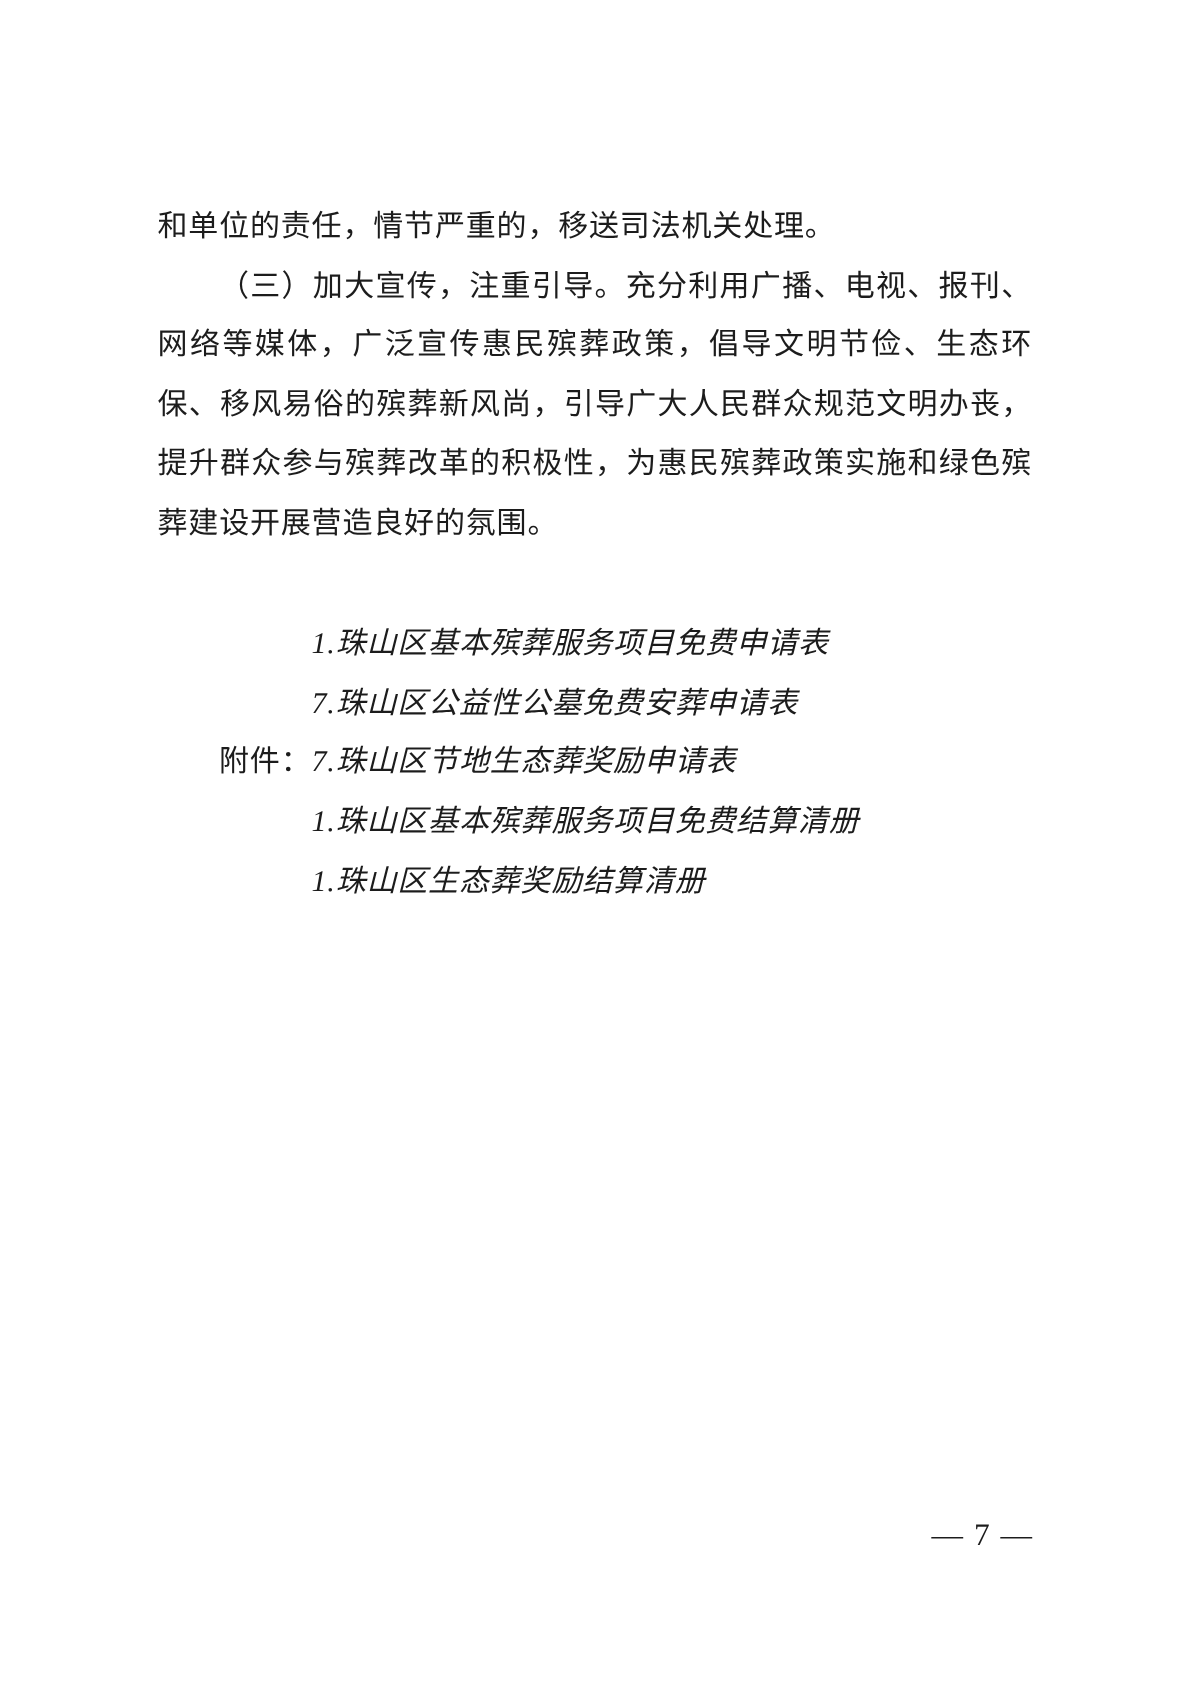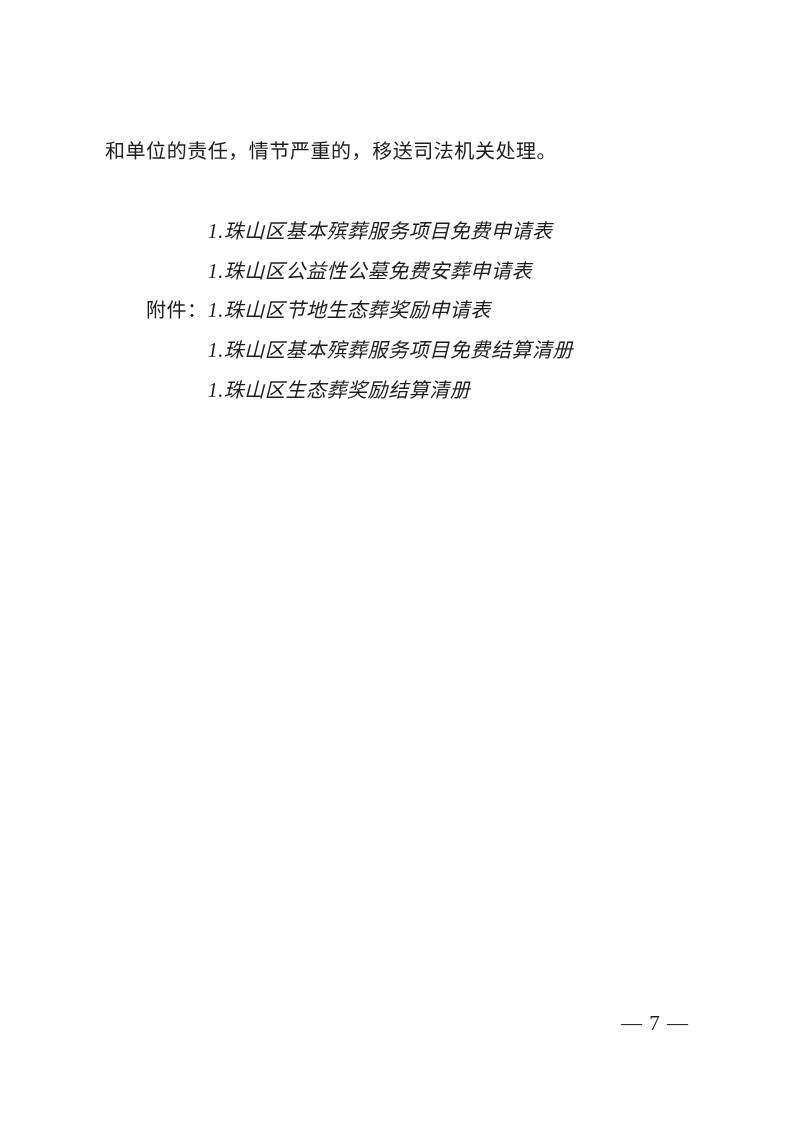--- a/index.html
+++ b/index.html
@@ -82,6 +82,7 @@
 
     <p class="para">和单位的责任，情节严重的，移送司法机关处理。</p>
 
+    <p class="para indent">（三）加大宣传，注重引导。充分利用广播、电视、报刊、网络等媒体，广泛宣传惠民殡葬政策，倡导文明节俭、生态环保、移风易俗的殡葬新风尚，引导广大人民群众规范文明办丧，提升群众参与殡葬改革的积极性，为惠民殡葬政策实施和绿色殡葬建设开展营造良好的氛围。</p>
 
 
     <div class="attachments">

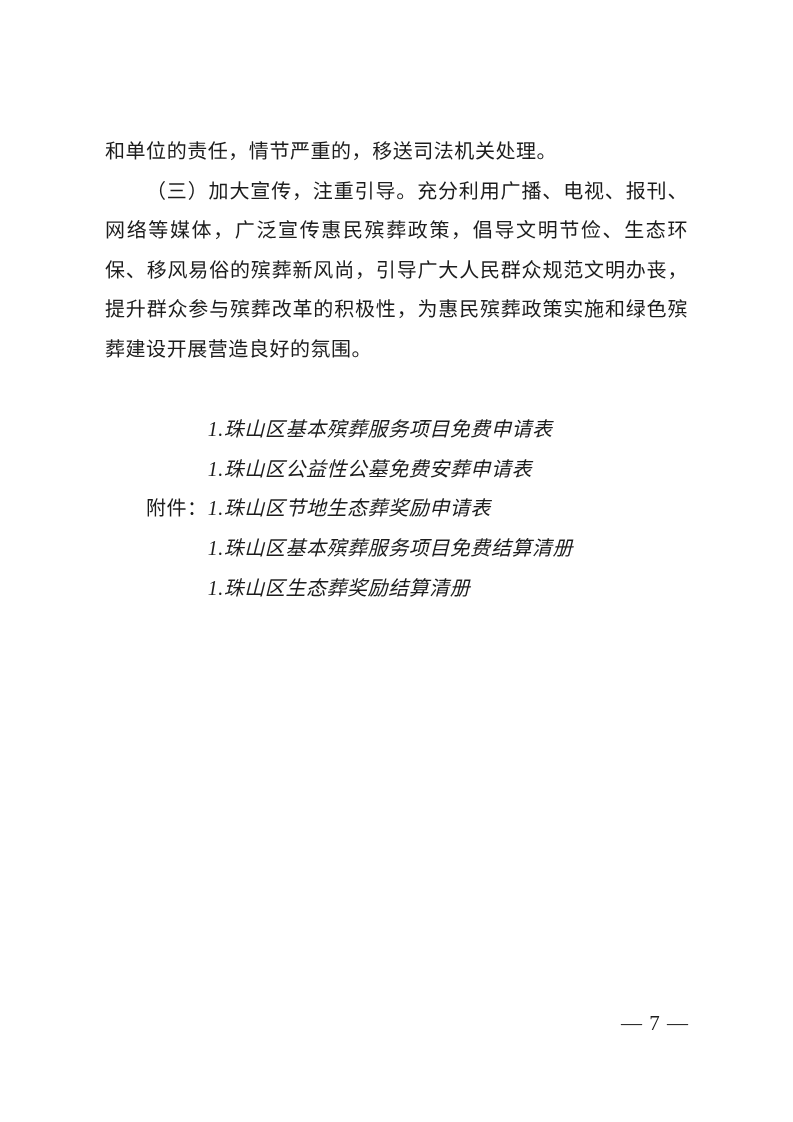--- a/index.html
+++ b/index.html
@@ -89,7 +89,7 @@
       <span class="attach-label">附件：</span>
       <div class="attach-items">
         <div class="attach-item">1.珠山区基本殡葬服务项目免费申请表</div>
-        <div class="attach-item">1.珠山区公益性公墓免费安葬申请表</div>
+        <div class="attach-item">7.珠山区公益性公墓免费安葬申请表</div>
         <div class="attach-item">1.珠山区节地生态葬奖励申请表</div>
         <div class="attach-item">1.珠山区基本殡葬服务项目免费结算清册</div>
         <div class="attach-item">1.珠山区生态葬奖励结算清册</div>

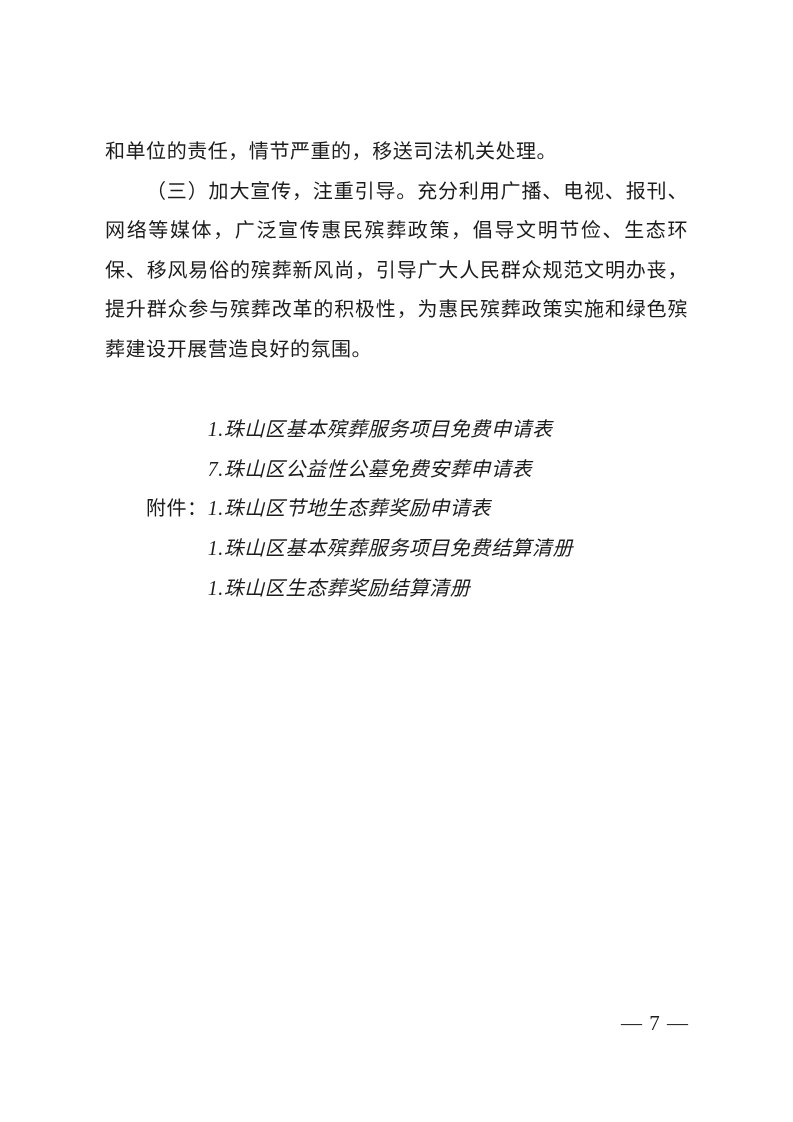--- a/index.html
+++ b/index.html
@@ -90,7 +90,7 @@
       <div class="attach-items">
         <div class="attach-item">1.珠山区基本殡葬服务项目免费申请表</div>
         <div class="attach-item">7.珠山区公益性公墓免费安葬申请表</div>
-        <div class="attach-item">1.珠山区节地生态葬奖励申请表</div>
+        <div class="attach-item">7.珠山区节地生态葬奖励申请表</div>
         <div class="attach-item">1.珠山区基本殡葬服务项目免费结算清册</div>
         <div class="attach-item">1.珠山区生态葬奖励结算清册</div>
       </div>

